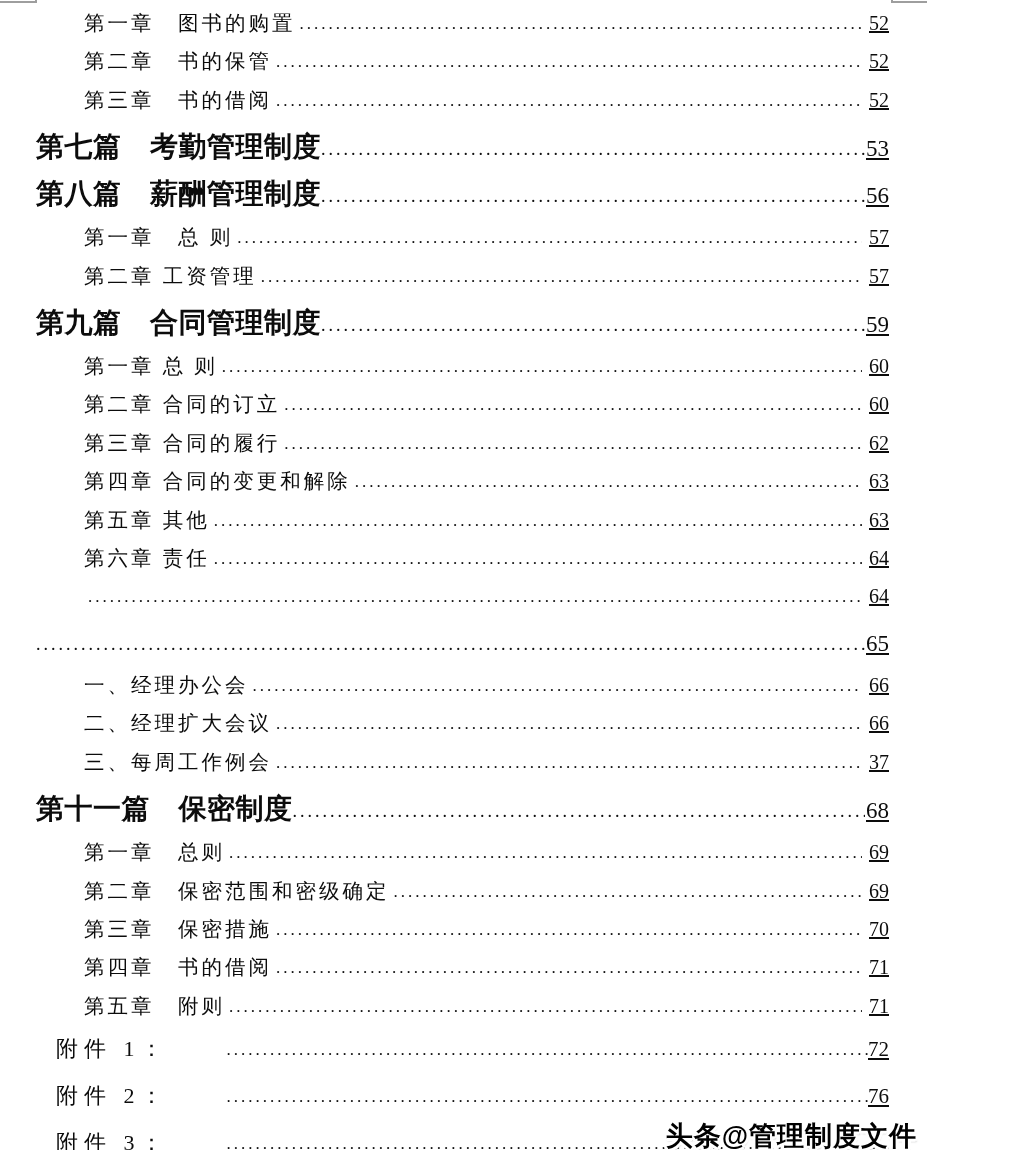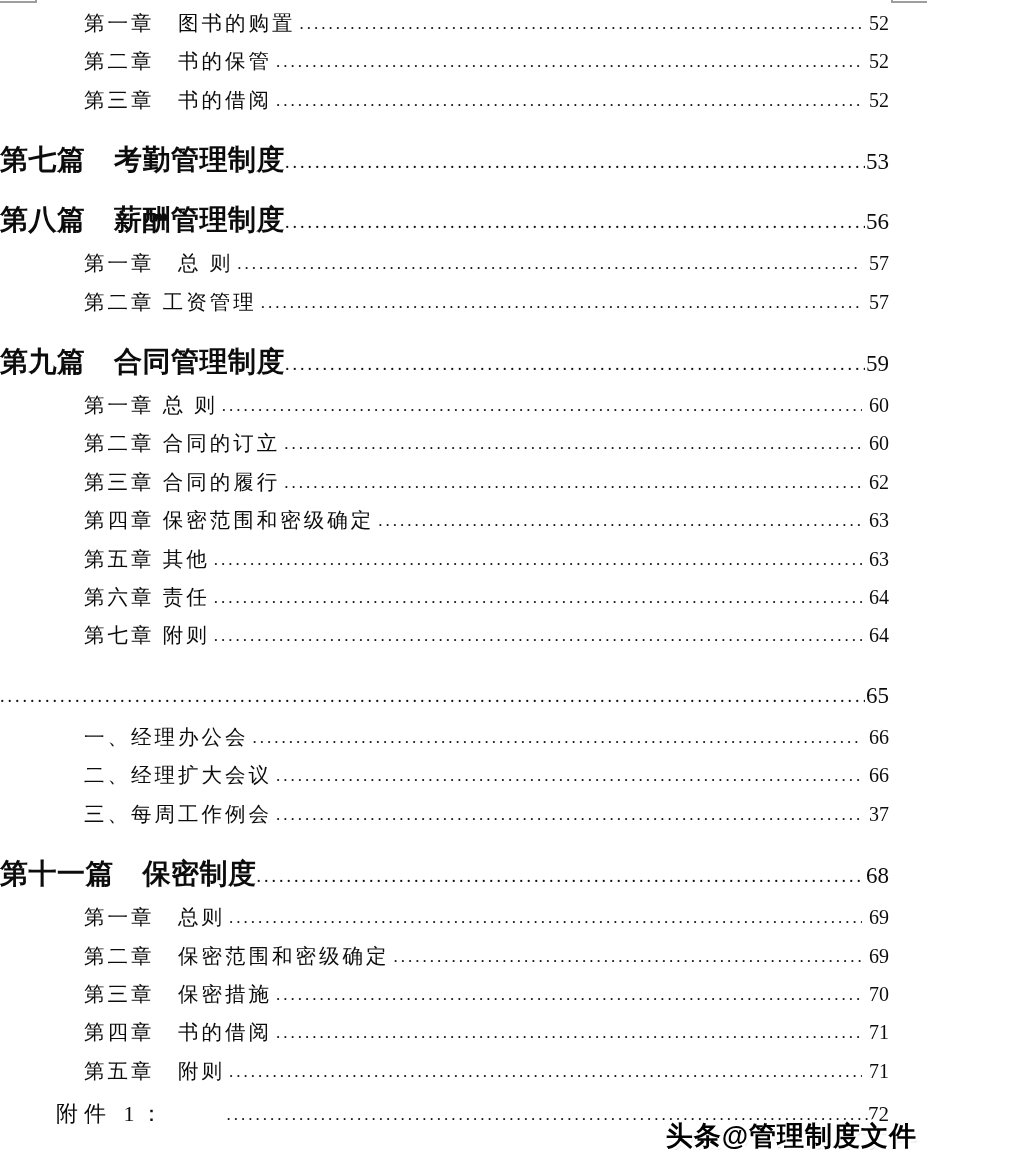--- a/index.html
+++ b/index.html
@@ -39,7 +39,7 @@
   }
   .row .page-num {
     font-family:"Liberation Serif","DejaVu Serif",serif;
-    font-weight:400; letter-spacing:0; white-space:nowrap;
+    font-weight:400; letter-spacing:0; white-space:nowrap;text-decoration:underline;
   }
   
   .row.chapter {

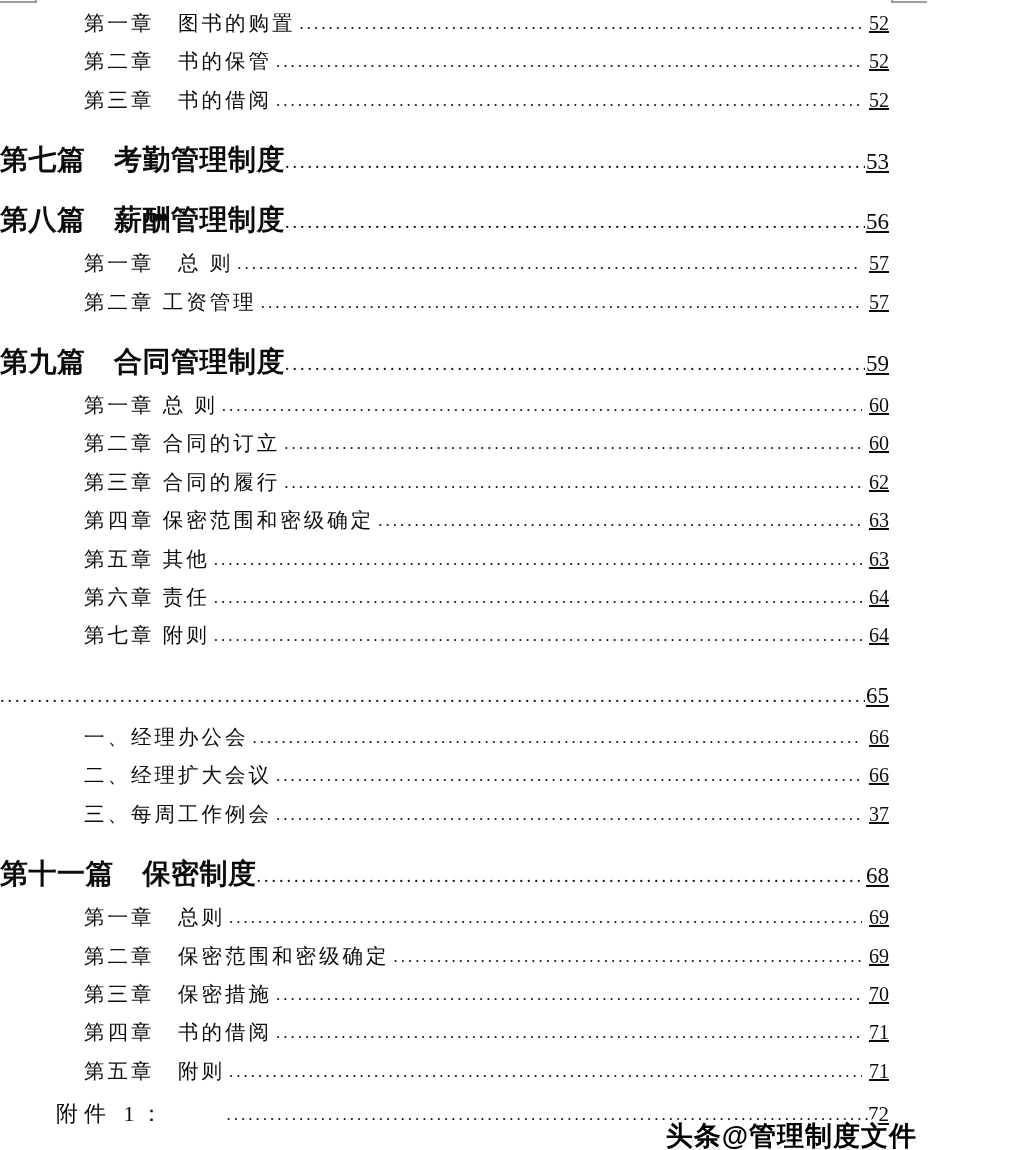--- a/index.html
+++ b/index.html
@@ -50,10 +50,11 @@
   .row.chapter .dots { padding-left:4px; }
   
   .row.part {
+    padding-left:36px;
     font-family:"Liberation Sans","DejaVu Sans",sans-serif;
     font-weight:700;
     font-size:28px; line-height:34px; letter-spacing:0.5px;
-    margin:23px 0 5px 0;
+    margin:10px 0 5px 0;
   }
   .row.part .dots { font-size:18px; letter-spacing:3px; }
   .row.part .page-num { font-size:23px; padding-left:1px; }

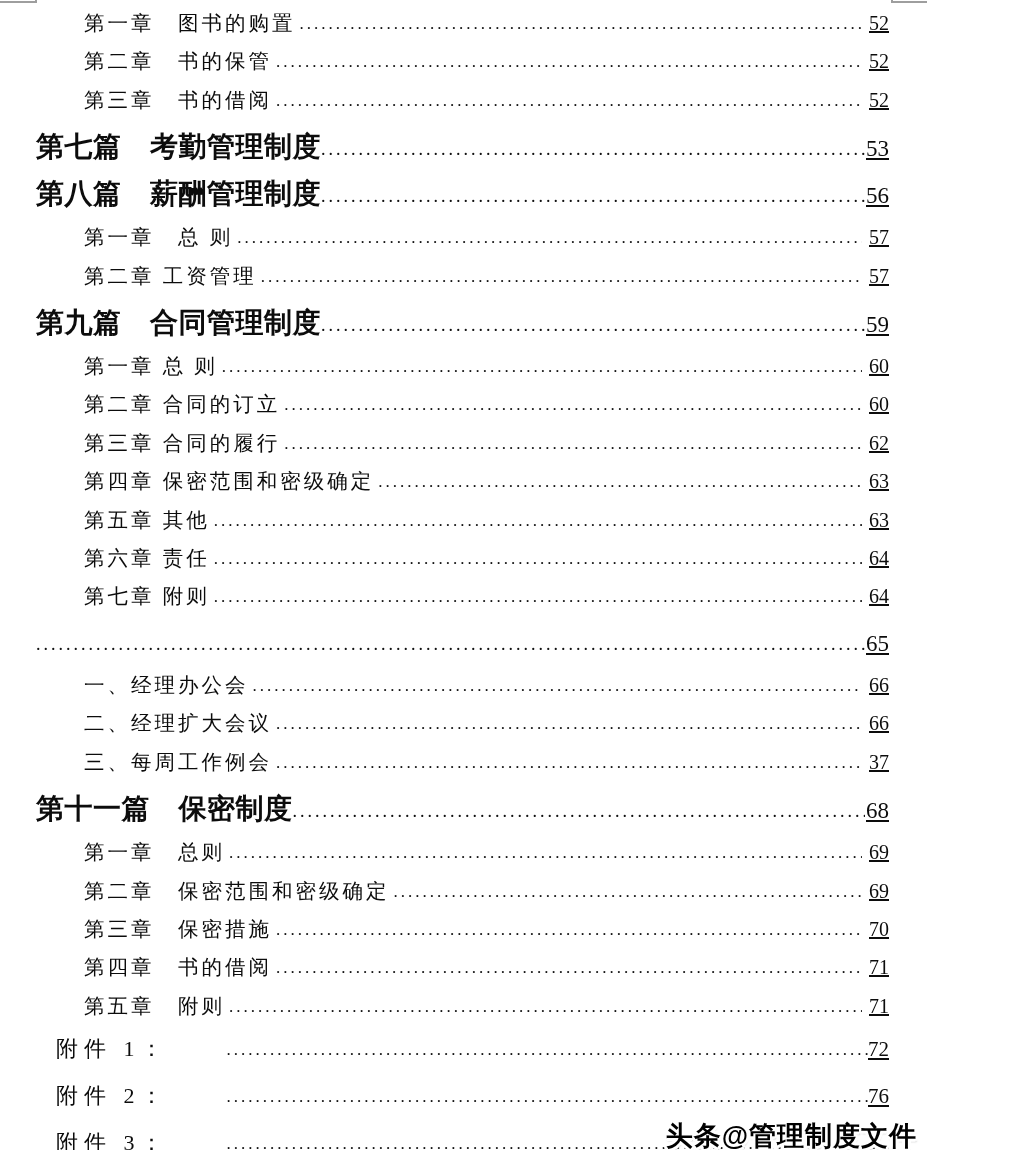--- a/index.html
+++ b/index.html
@@ -150,7 +150,7 @@
       <span class="page-num">62</span>
     </div>
     <div class="row chapter">
-      <span class="label">第四章 保密范围和密级确定</span>
+      <span class="label">第四章 合同的变更和解除</span>
       <span class="dots">....................................................................................................................................................................................................................................................................</span>
       <span class="page-num">63</span>
     </div>

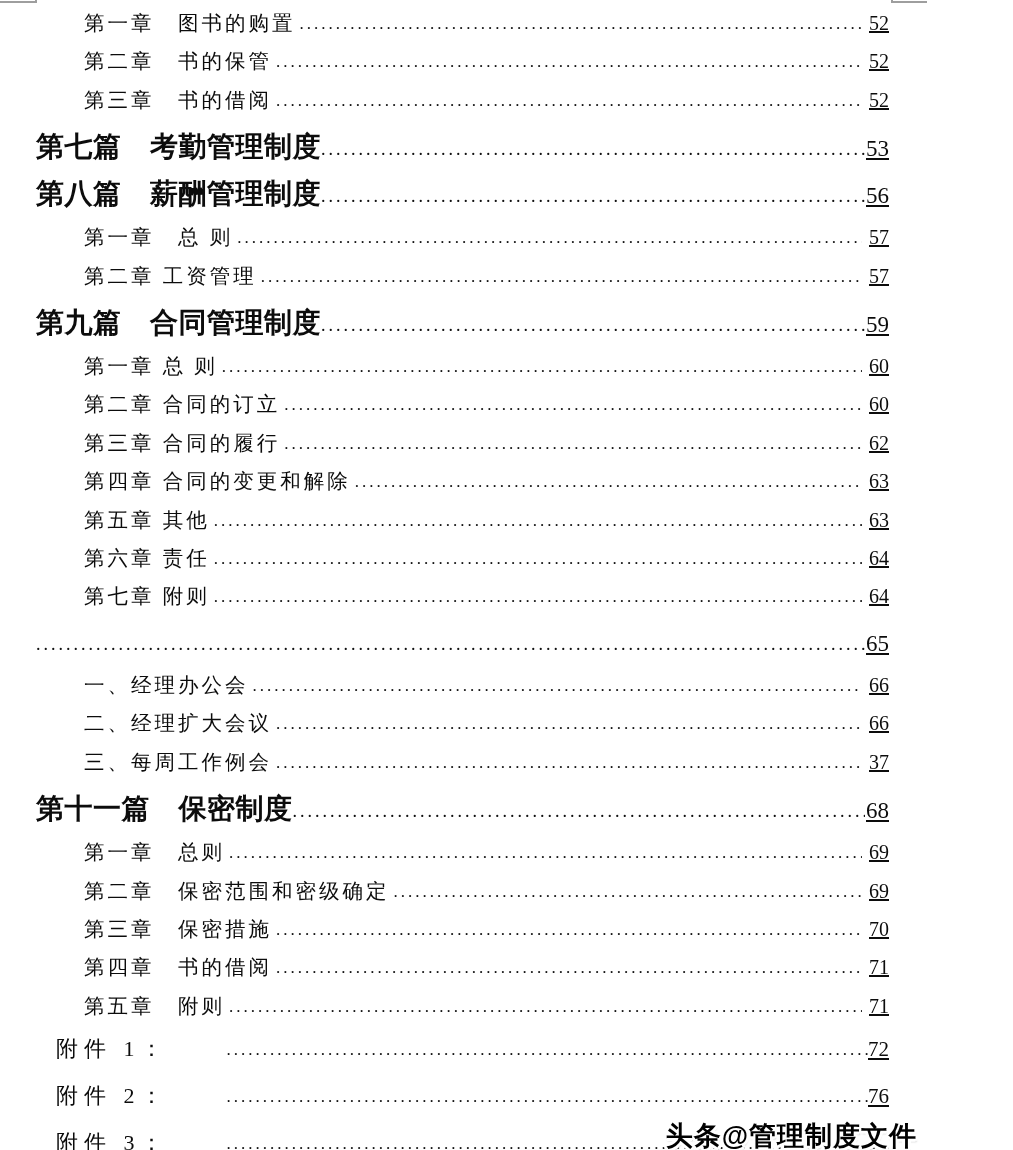--- a/index.html
+++ b/index.html
@@ -165,7 +165,6 @@
       <span class="page-num">64</span>
     </div>
     <div class="row chapter">
-      <span class="label">第七章 附则</span>
       <span class="dots">....................................................................................................................................................................................................................................................................</span>
       <span class="page-num">64</span>
     </div>

